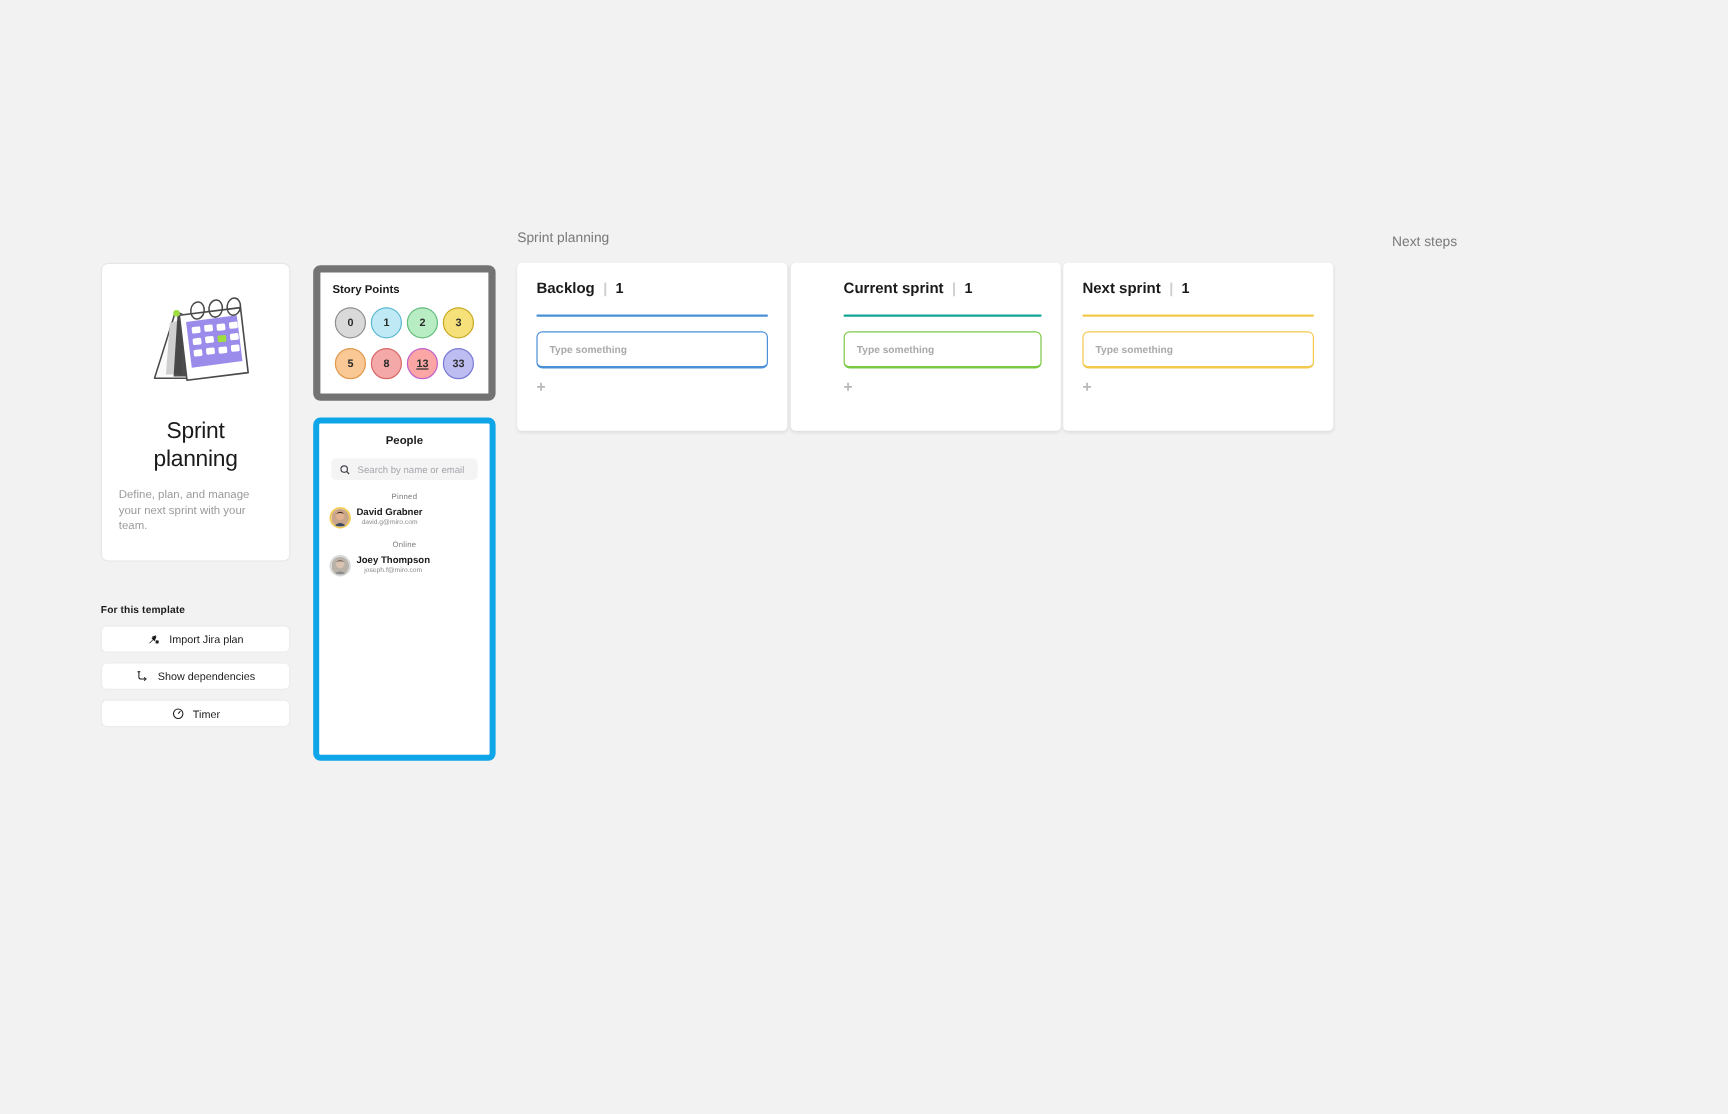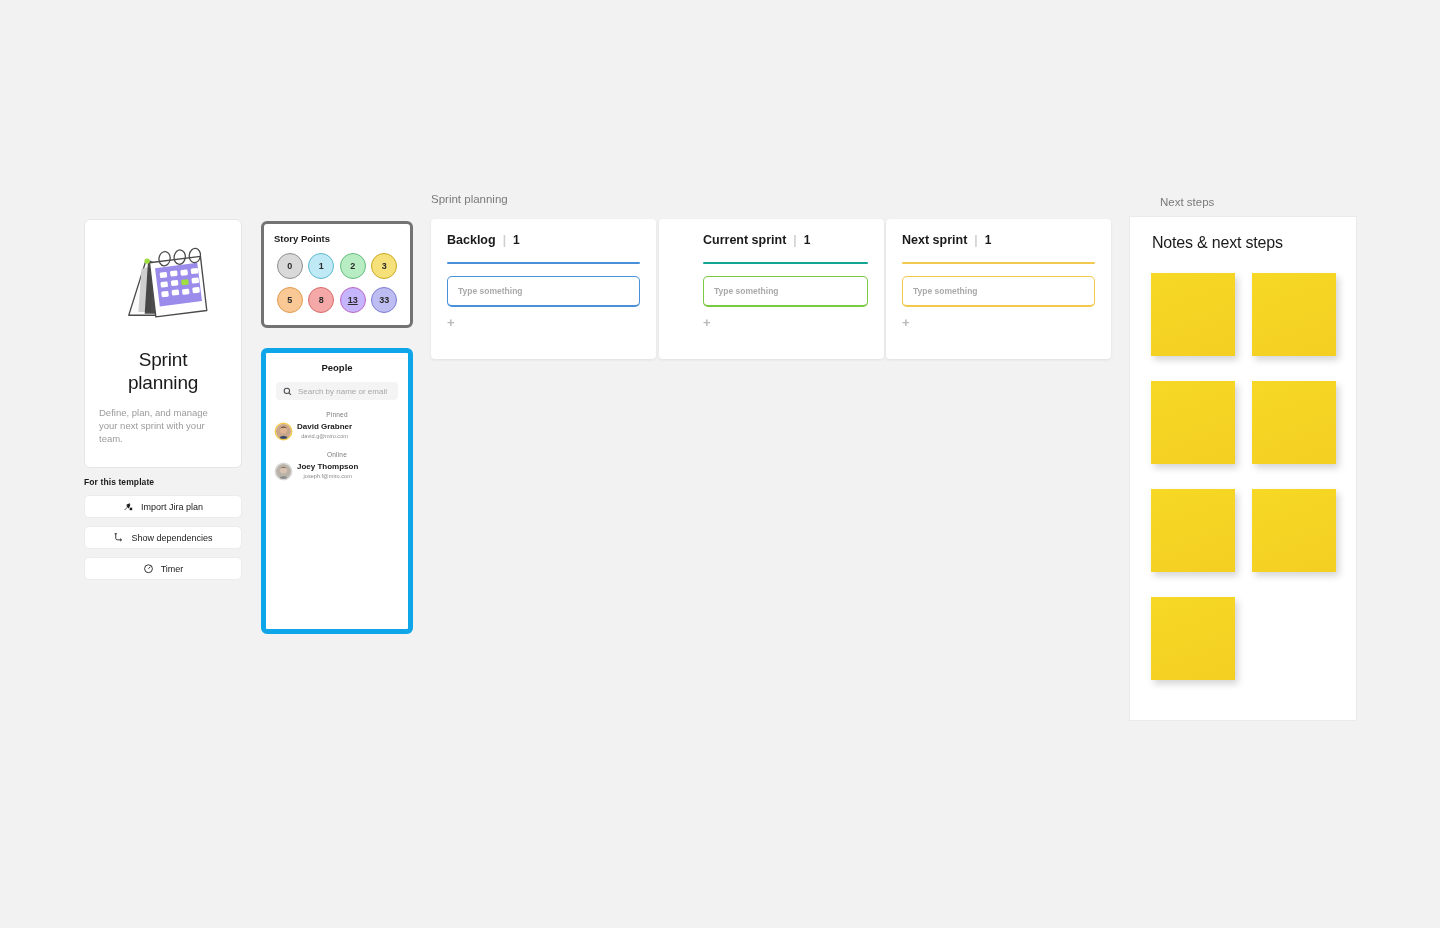--- a/index.html
+++ b/index.html
@@ -44,7 +44,7 @@
   
   #story-points-card {
     position: absolute; left: 261px; top: 221px; width: 152px;
-    background: #ffffff; border: 3px solid #737373; border-radius: 6px;
+    background: #ffffff; border: 6px solid #737373; border-radius: 6px;
     padding: 9px 10px 12px;
   }
   .card-heading { font-size: 9.5px; font-weight: 700; color: #1a1a1a; }

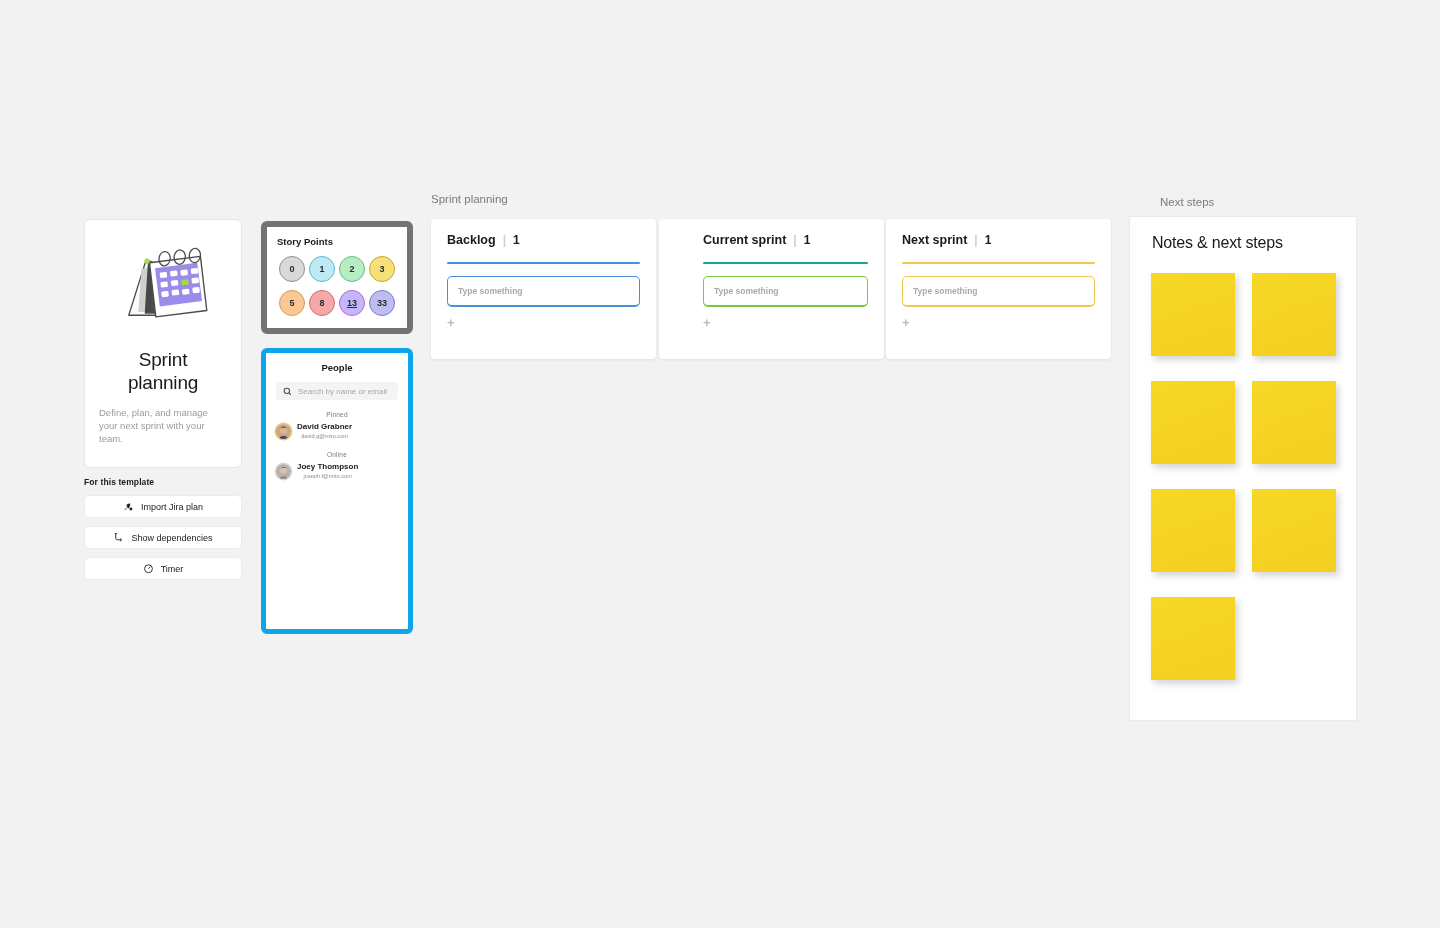--- a/index.html
+++ b/index.html
@@ -333,18 +333,6 @@
     <div class="col-plus">+</div>
   </div>
 
-  <div id="notes-frame">
-    <div class="notes-title">Notes &amp; next steps</div>
-    <div class="sticky-grid">
-      <div class="sticky" style="background-color: rgb(245, 210, 38);"></div>
-      <div class="sticky" style="background-color: rgb(245, 210, 38);"></div>
-      <div class="sticky" style="background-color: rgb(245, 210, 38);"></div>
-      <div class="sticky" style="background-color: rgb(245, 210, 38);"></div>
-      <div class="sticky" style="background-color: rgb(245, 210, 38);"></div>
-      <div class="sticky" style="background-color: rgb(245, 210, 38);"></div>
-      <div class="sticky" style="background-color: rgb(245, 210, 38);"></div>
-    </div>
-  </div>
 
 </div>
 

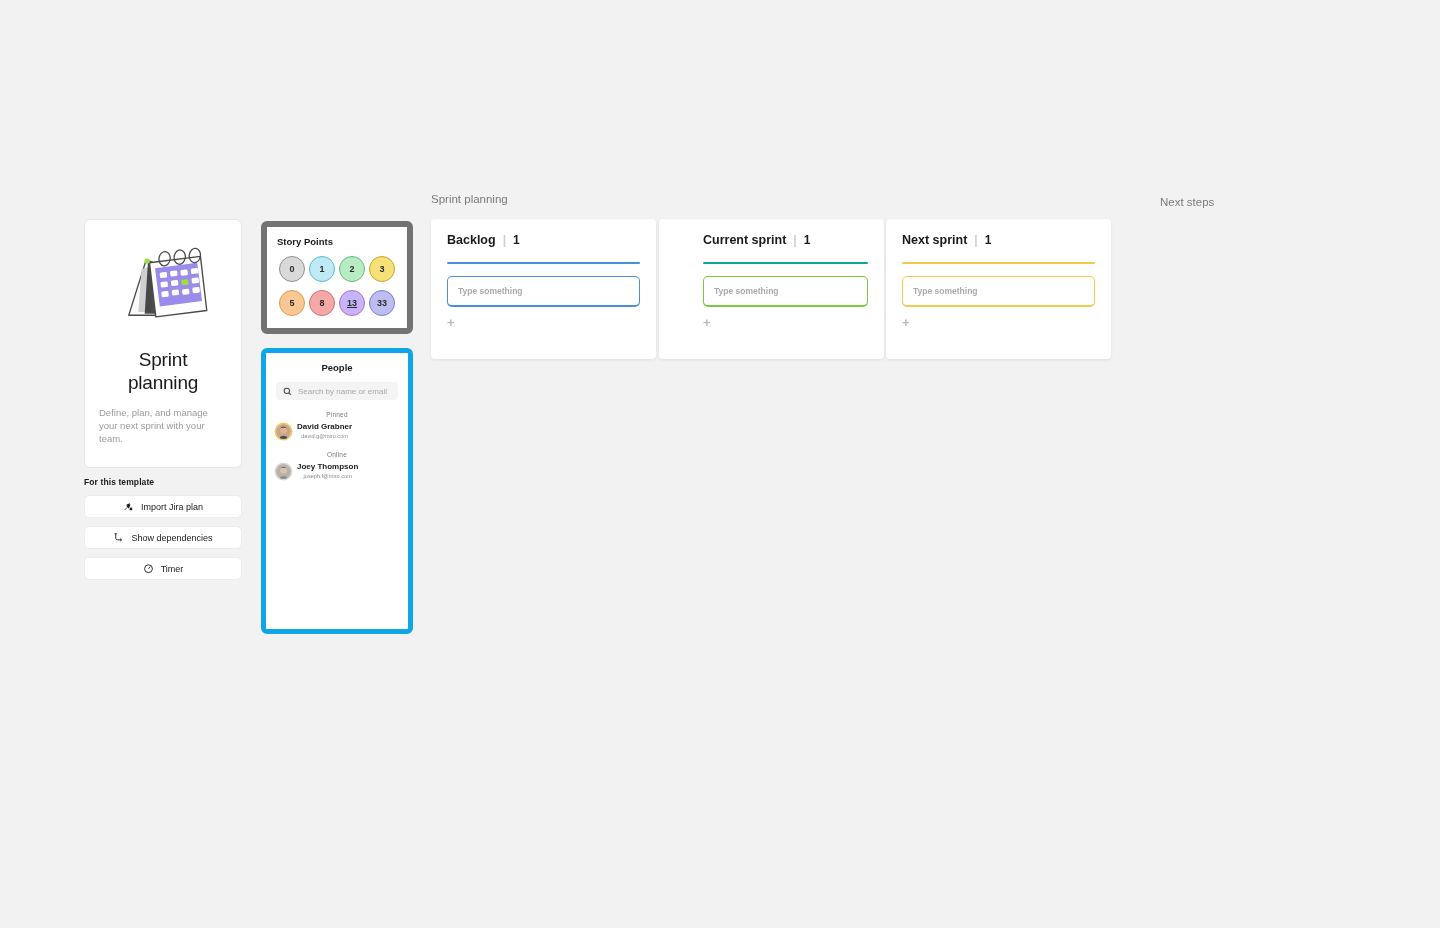--- a/index.html
+++ b/index.html
@@ -238,7 +238,7 @@
       <div class="sp-chip" style="background: rgb(245, 168, 168); border-color: rgb(217, 106, 106);">
           <span>8</span>
         </div>
-      <div class="sp-chip" style="background: #c4b5fd; border-color: rgb(194, 100, 201); text-decoration: underline;">
+      <div class="sp-chip" style="background: #fca5a5; border-color: rgb(194, 100, 201); text-decoration: underline;">
           <span>13</span>
         </div>
       <div class="sp-chip" style="background: rgb(189, 189, 242); border-color: rgb(123, 123, 214);">

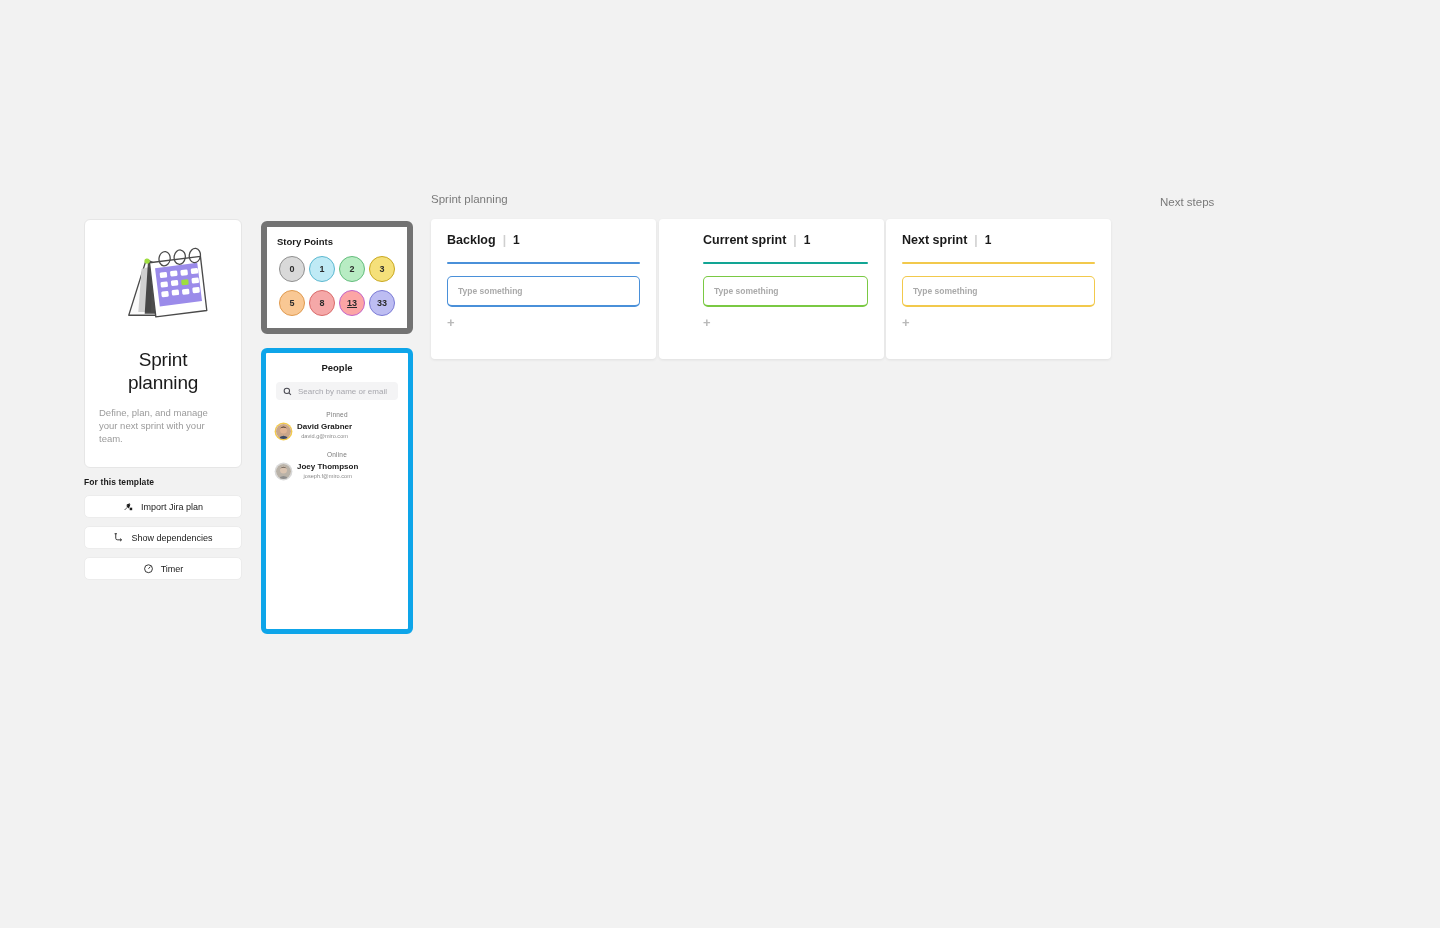--- a/index.html
+++ b/index.html
@@ -30,7 +30,7 @@
     color: #9b9b9b; max-width: 132px;
   }
   .for-template-label {
-    margin-top: 9px; font-size: 8.5px; font-weight: 700; color: #1a1a1a;
+    margin-top: 35px; font-size: 8.5px; font-weight: 700; color: #1a1a1a;
     letter-spacing: 0.1px;
   }
   .tmpl-btn {

